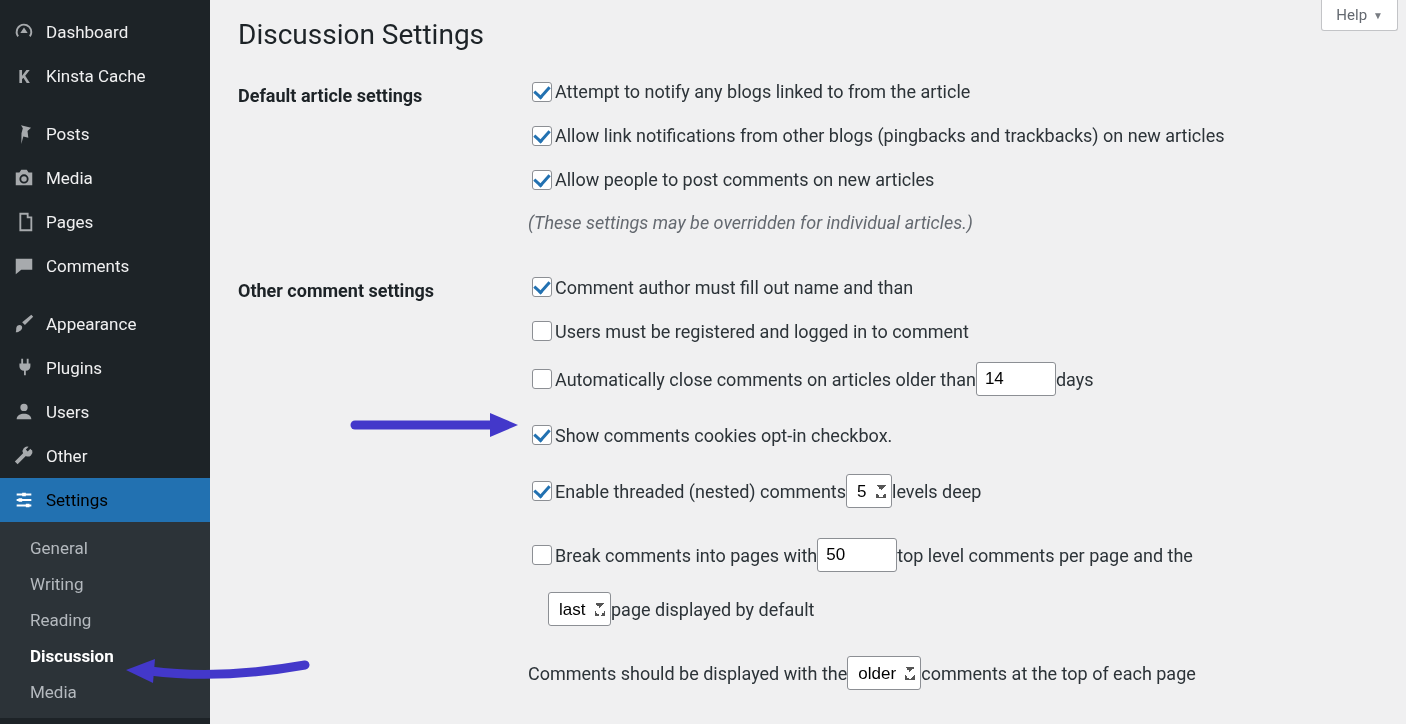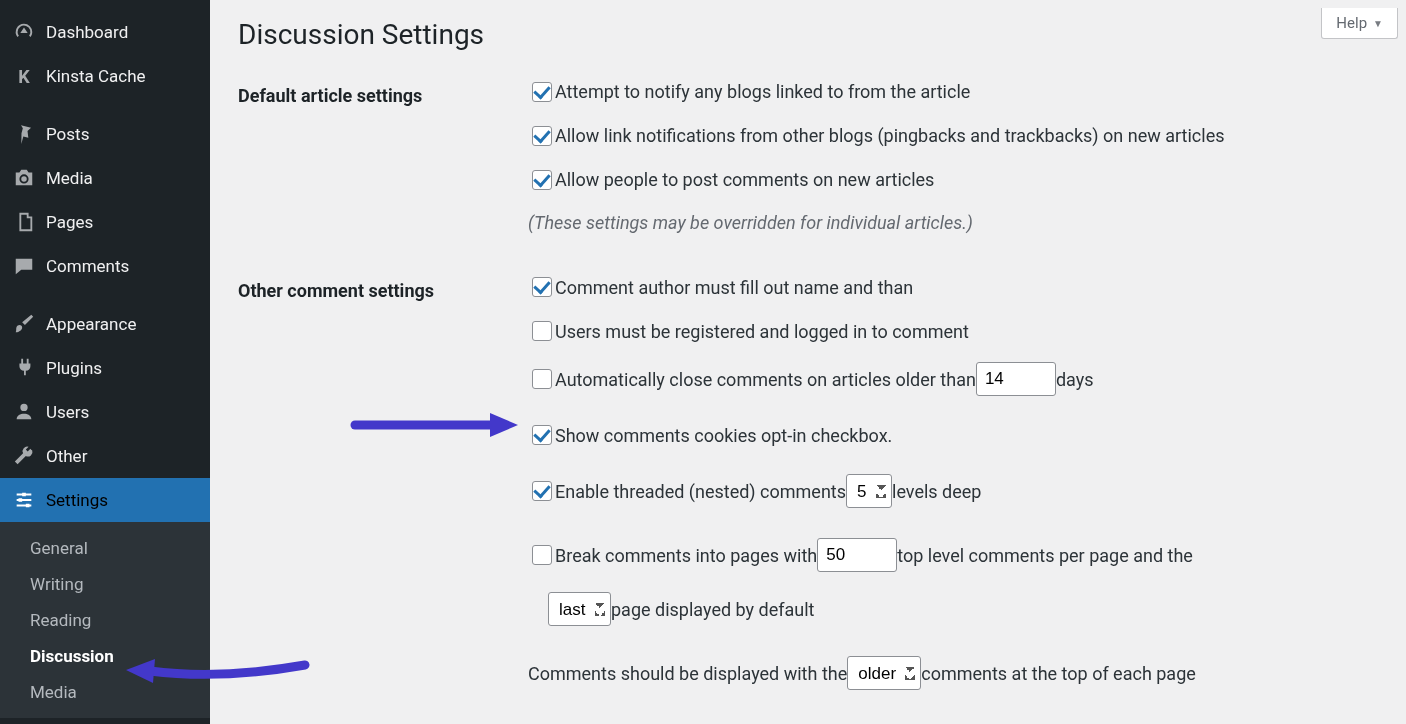--- a/index.html
+++ b/index.html
@@ -18,7 +18,7 @@
   .submenu-item.current{color:#fff;font-weight:700}
   
   .main{flex:1;position:relative;padding:10px 28px}
-  .help-tab{position:absolute;top:8px;right:8px;border:1px solid #c3c4c7;border-top:none;background:#fff;padding:6px 14px;font-size:15px;color:#646970;display:flex;align-items:center;gap:6px;cursor:pointer;border-radius:0 0 3px 3px}
+  .help-tab{position:absolute;top:0;right:8px;border:1px solid #c3c4c7;border-top:none;background:#fff;padding:6px 14px;font-size:15px;color:#646970;display:flex;align-items:center;gap:6px;cursor:pointer;border-radius:0 0 3px 3px}
   .help-tab .caret{font-size:10px;color:#787c82}
   h1.page-title{font-size:28px;font-weight:400;margin:8px 0 28px 0;color:#1d2327}
   table.form-table{width:100%;border-collapse:collapse}

